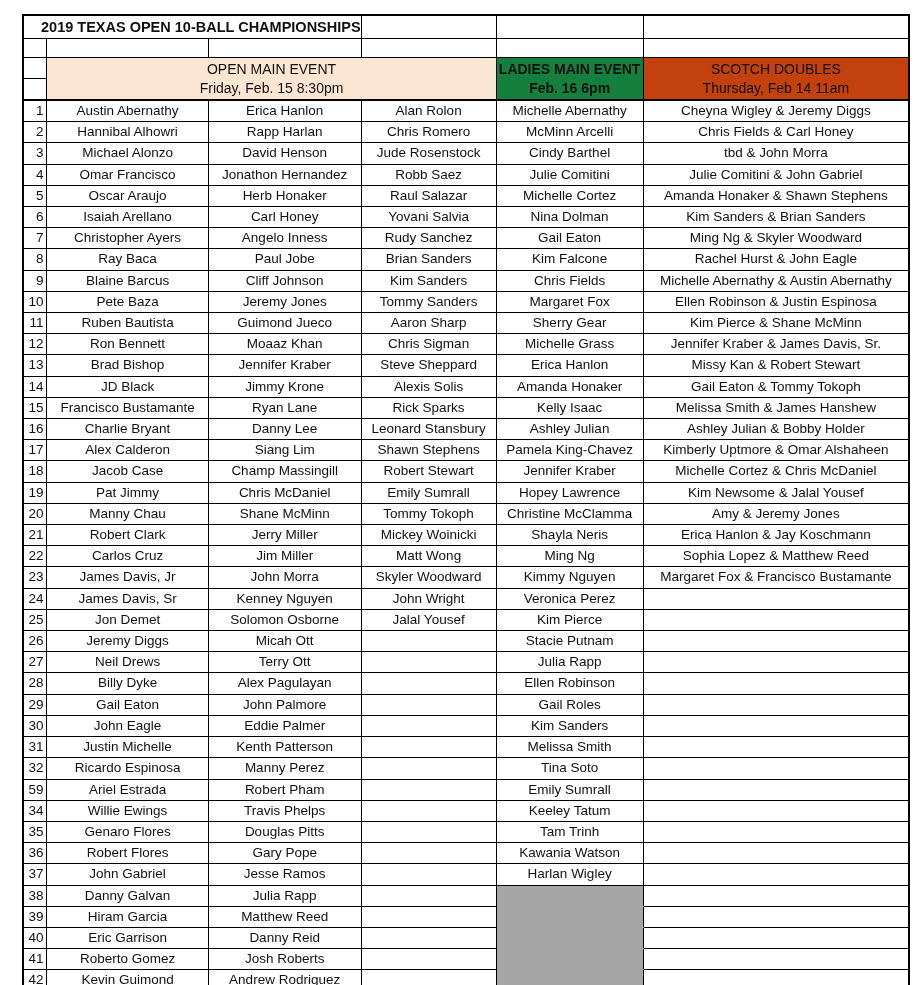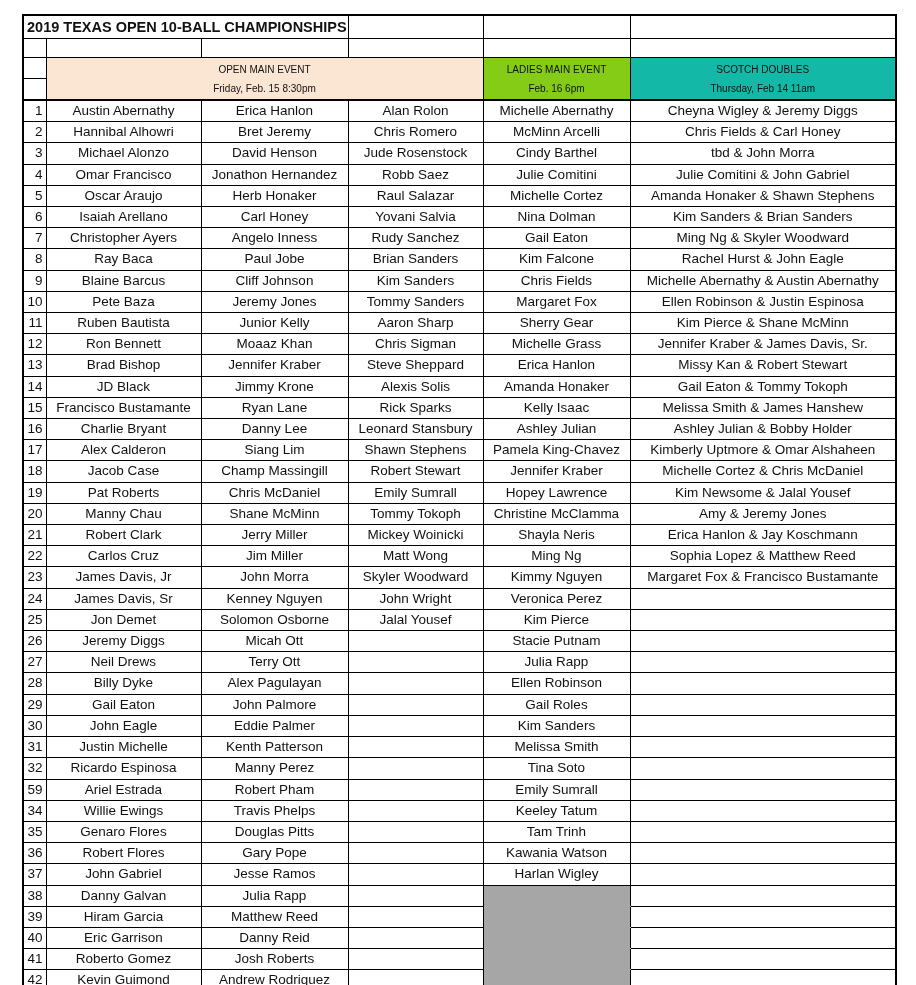--- a/index.html
+++ b/index.html
@@ -34,7 +34,7 @@
 
   tr.r-title td{height:22px;line-height:22px;}
   td.title-cell{
-    font-weight:bold;font-size:14.5px;text-align:left;padding-left:3px;
+    font-weight:bold;font-size:14.5px;text-align:left;padding-left:17px;
   }
   tr.r-blank td{height:18px;line-height:18px;}
   tr.r-hdr td{height:20px;line-height:19px;}

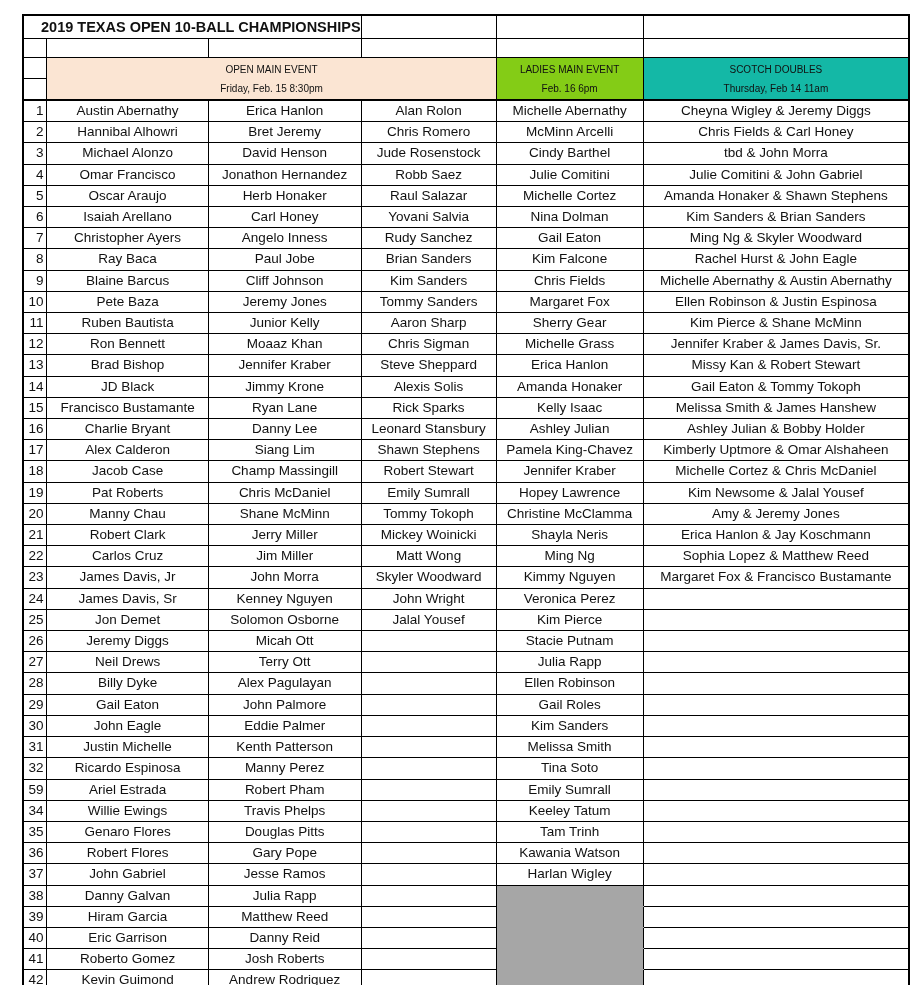--- a/index.html
+++ b/index.html
@@ -40,7 +40,7 @@
   tr.r-hdr td{height:20px;line-height:19px;}
   td.hdr{
     border-bottom:2px solid #000;
-    font-size:10px;
+    font-size:14px;
     vertical-align:middle;
   }
   td.hdr div{height:19px;line-height:19px;}

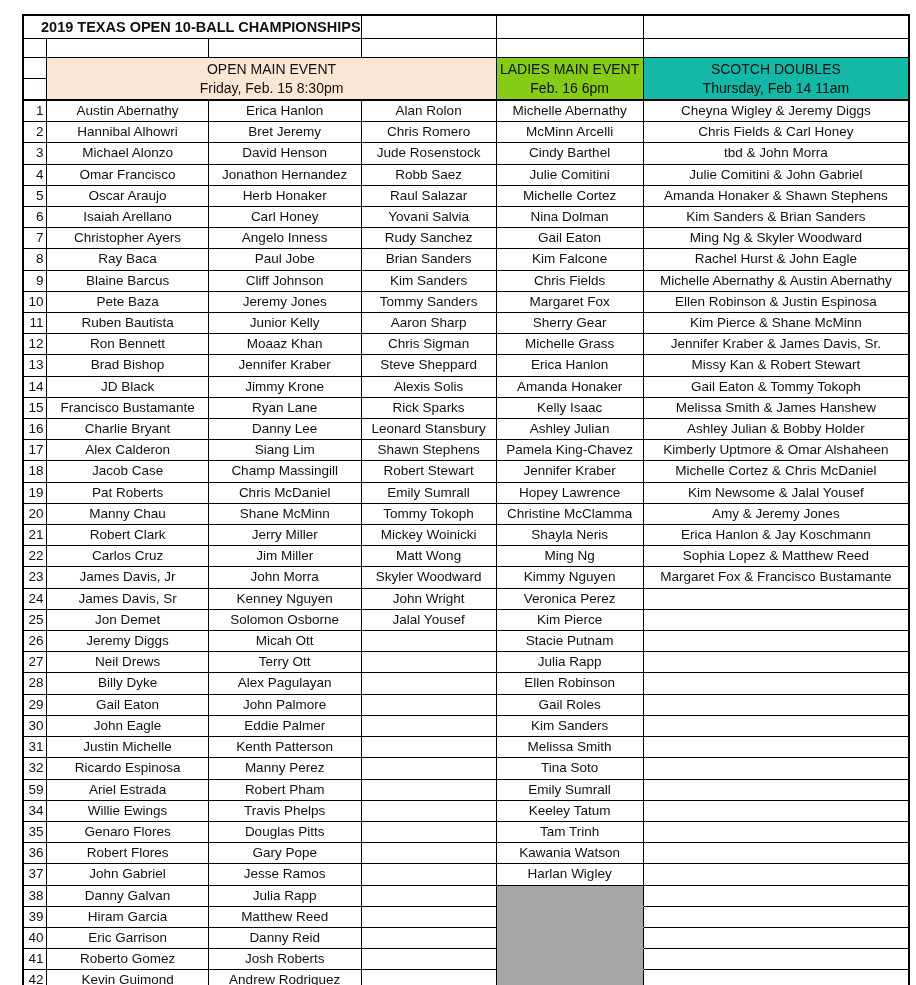--- a/index.html
+++ b/index.html
@@ -86,7 +86,7 @@
           <div>OPEN MAIN EVENT</div>
           <div>Friday, Feb. 15 8:30pm</div>
         </td>
-        <td class="hdr hdr-ladies" rowspan="2" style="background: #84cc16;">
+        <td class="hdr hdr-ladies" rowspan="2" style="background: #15803d; font-weight: bold;">
           <div>LADIES MAIN EVENT</div>
           <div>Feb. 16 6pm</div>
         </td>

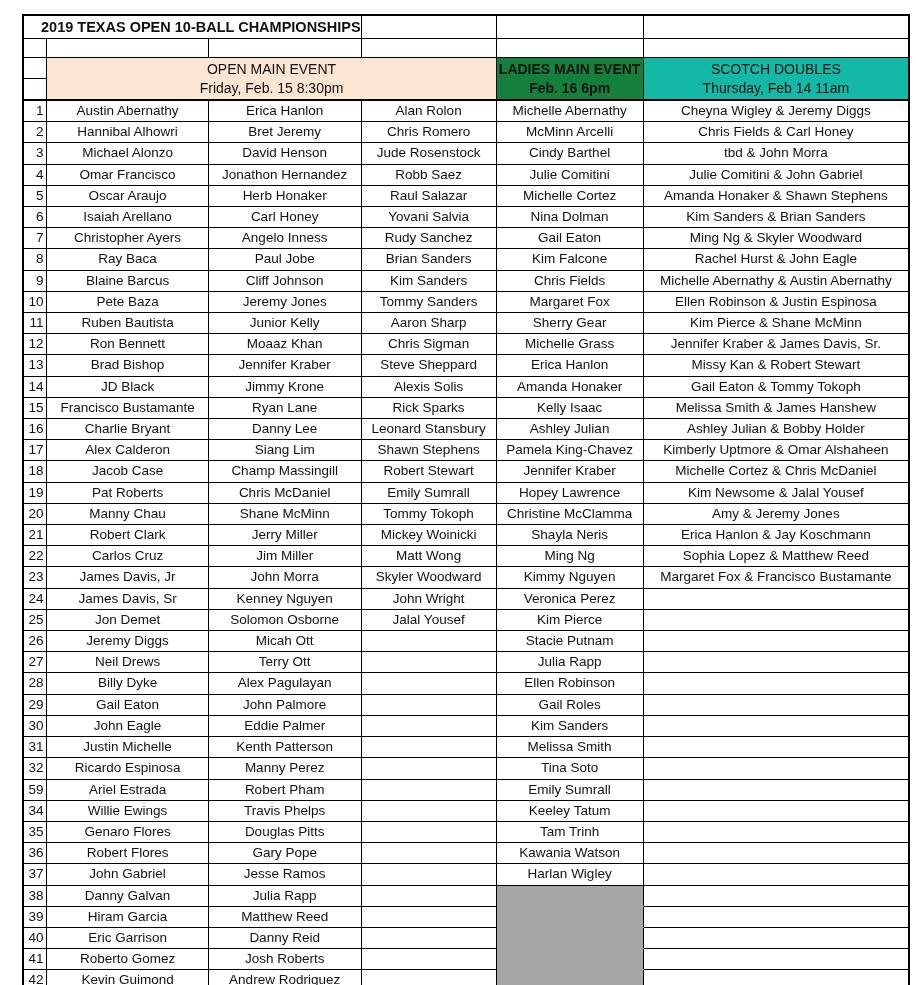--- a/index.html
+++ b/index.html
@@ -90,7 +90,7 @@
           <div>LADIES MAIN EVENT</div>
           <div>Feb. 16 6pm</div>
         </td>
-        <td class="hdr hdr-scotch" rowspan="2" style="background: #14b8a6;">
+        <td class="hdr hdr-scotch" rowspan="2" style="background: #c2410c;">
           <div>SCOTCH DOUBLES</div>
           <div>Thursday, Feb 14 11am</div>
         </td>

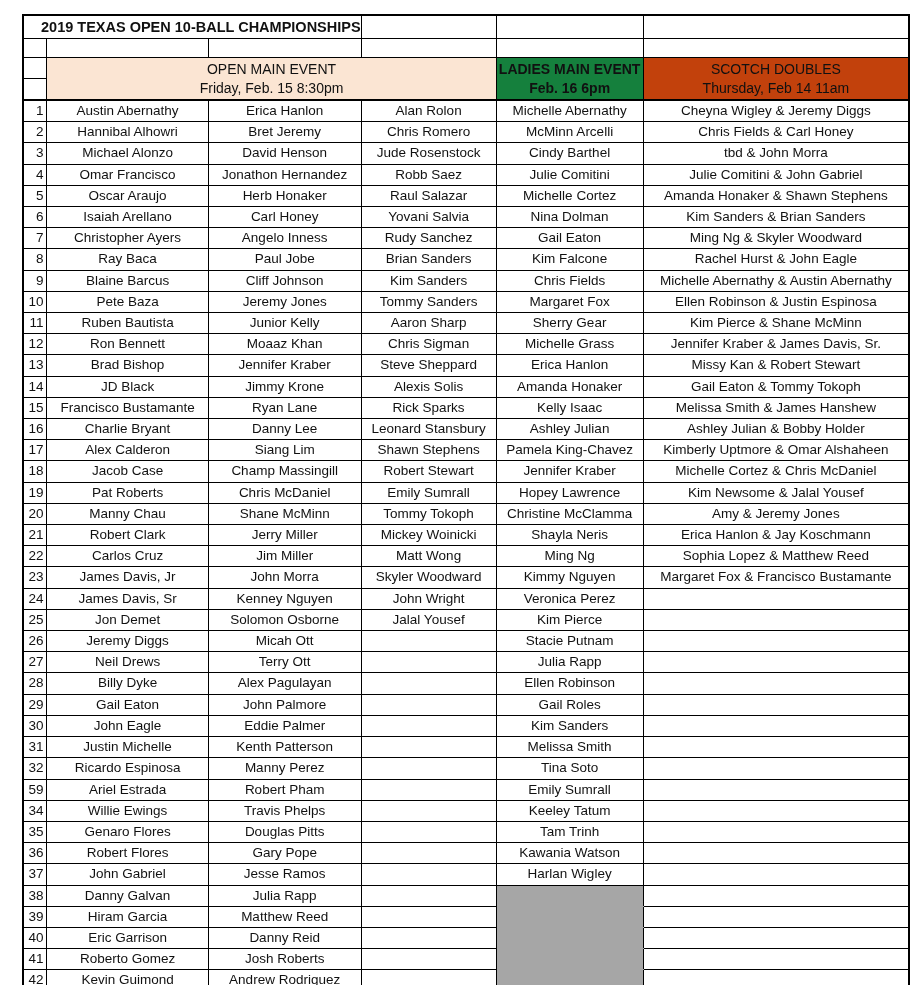--- a/index.html
+++ b/index.html
@@ -111,7 +111,7 @@
         <tr>
           <td class="col-num">2</td>
           <td class="col-open1">Hannibal Alhowri</td>
-          <td class="col-open2">Bret Jeremy</td>
+          <td class="col-open2">Rapp Harlan</td>
           <td class="col-open3">Chris Romero</td>
           <td class="col-ladies">McMinn Arcelli</td>
           <td class="col-scotch">Chris Fields &amp; Carl Honey</td>

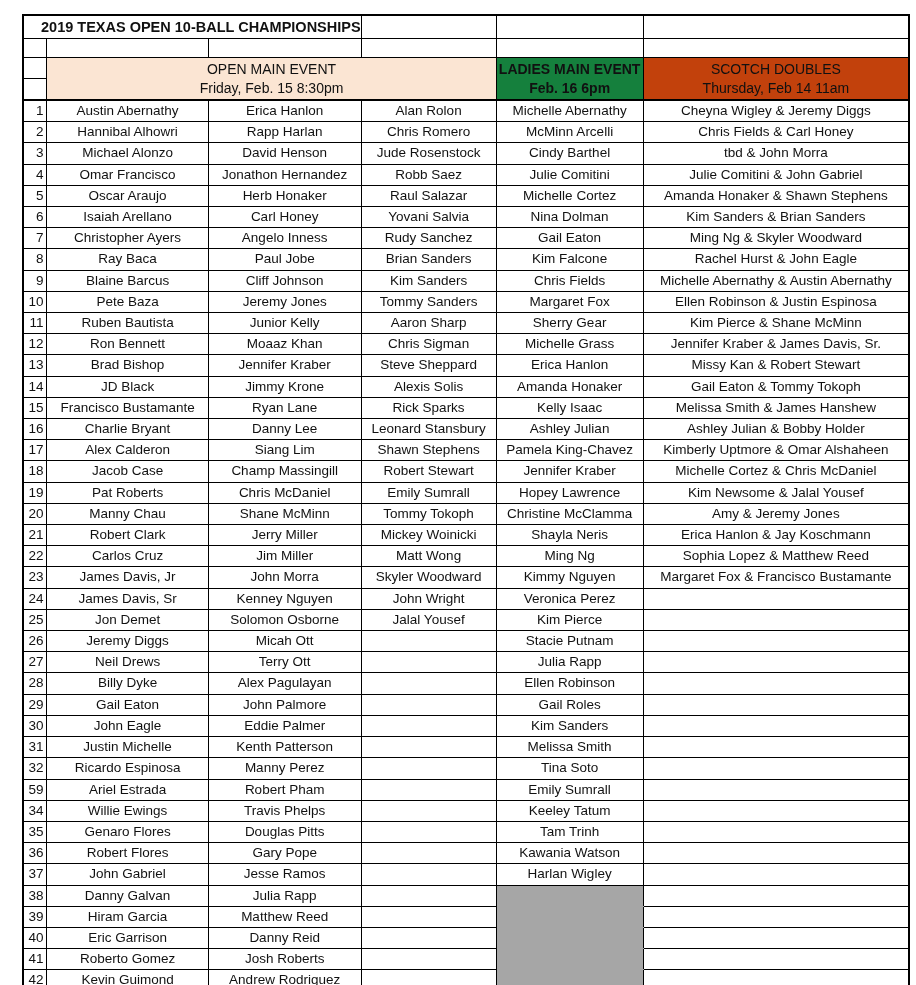--- a/index.html
+++ b/index.html
@@ -183,7 +183,7 @@
         <tr>
           <td class="col-num">11</td>
           <td class="col-open1">Ruben Bautista</td>
-          <td class="col-open2">Junior Kelly</td>
+          <td class="col-open2">Guimond Jueco</td>
           <td class="col-open3">Aaron Sharp</td>
           <td class="col-ladies">Sherry Gear</td>
           <td class="col-scotch">Kim Pierce &amp; Shane McMinn</td>

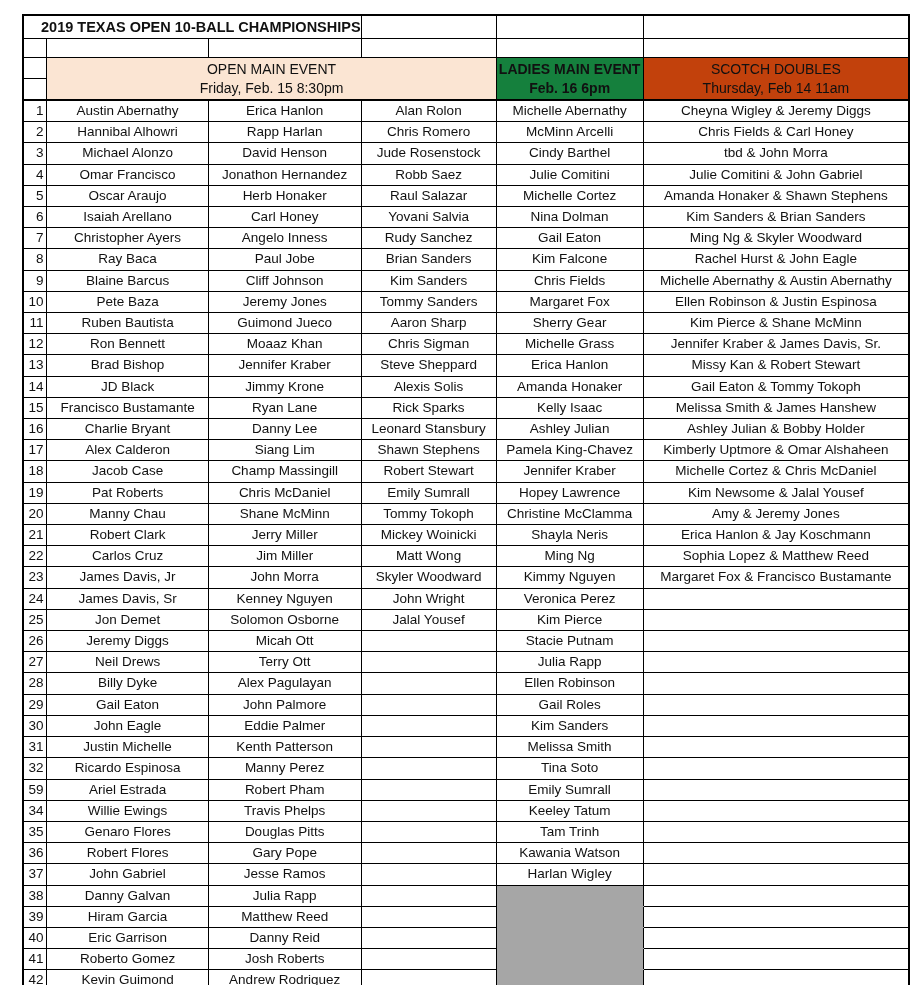--- a/index.html
+++ b/index.html
@@ -246,7 +246,7 @@
         </tr>
         <tr>
           <td class="col-num">19</td>
-          <td class="col-open1">Pat Roberts</td>
+          <td class="col-open1">Pat Jimmy</td>
           <td class="col-open2">Chris McDaniel</td>
           <td class="col-open3">Emily Sumrall</td>
           <td class="col-ladies">Hopey Lawrence</td>

